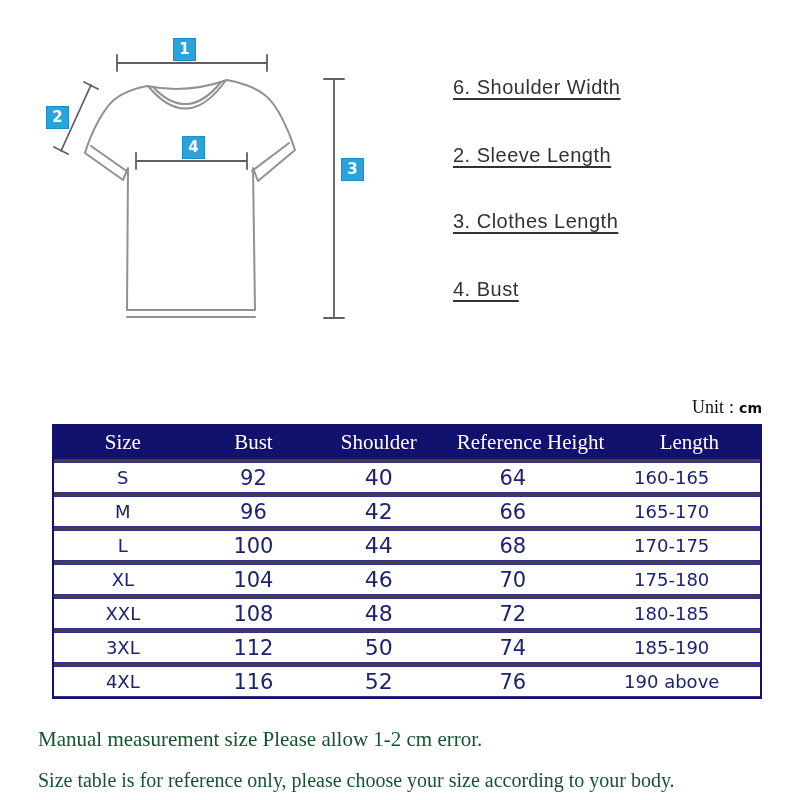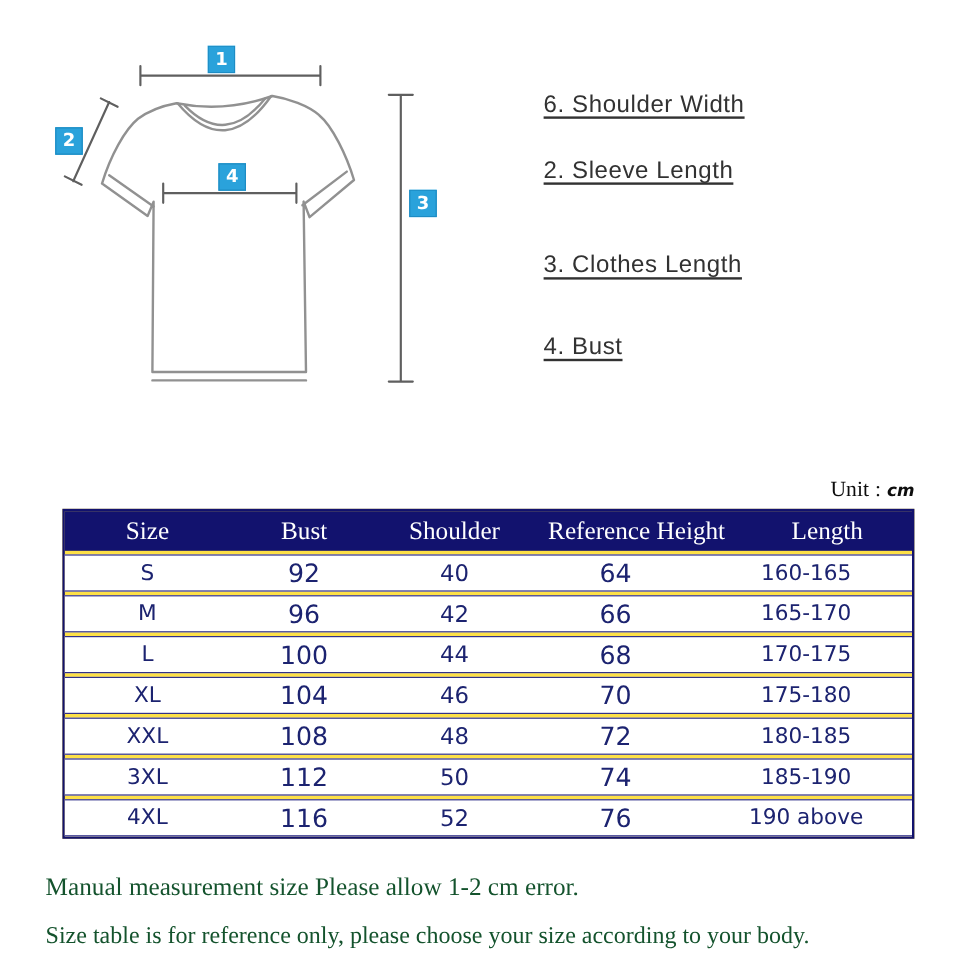--- a/index.html
+++ b/index.html
@@ -46,7 +46,7 @@
     white-space: nowrap;
   }
   .legend-1 { top: 76px; }
-  .legend-2 { top: 131px; }
+  .legend-2 { top: 144px; }
   .legend-3 { top: 210px; }
   .legend-4 { top: 278px; }
 

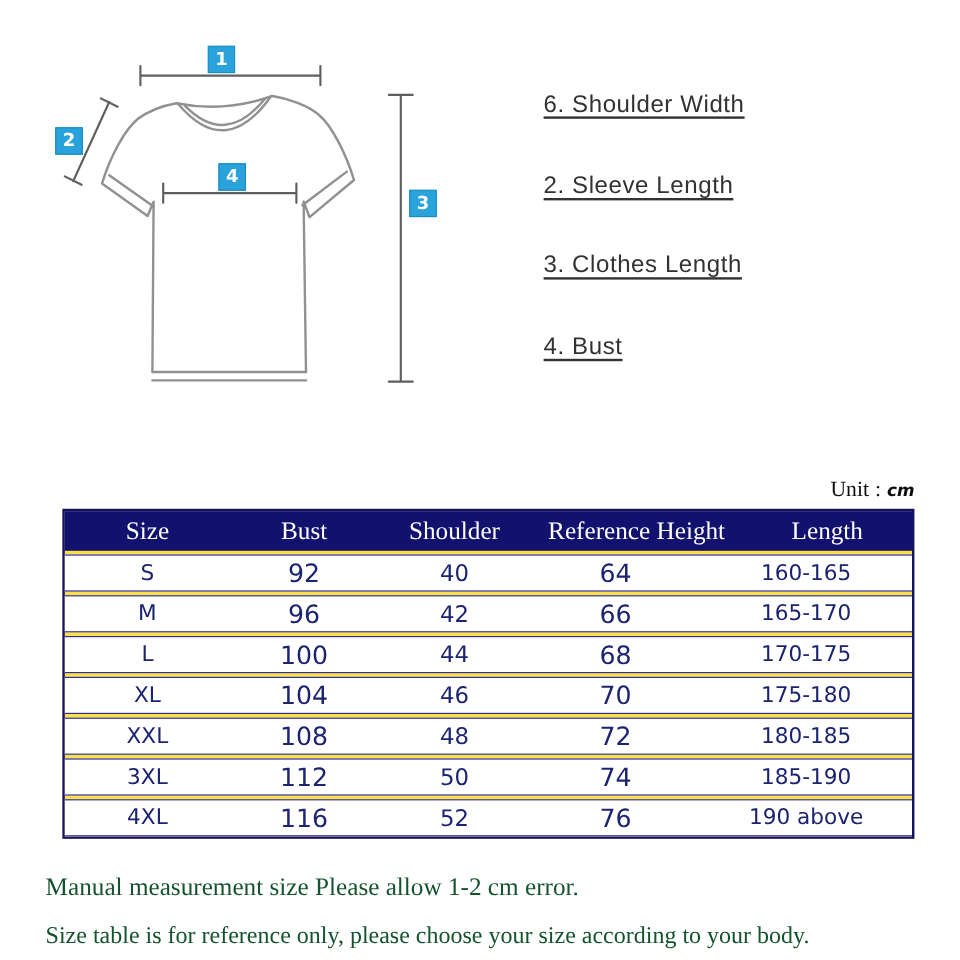--- a/index.html
+++ b/index.html
@@ -59,7 +59,7 @@
   }
   .unit-word { font-family: "Liberation Serif", serif; font-size: 18px; }
   .unit-sep  { font-family: "Liberation Serif", serif; font-size: 18px; }
-  .unit-value{ font-family: "DejaVu Sans", sans-serif; font-weight: bold; font-size: 14px; font-style: italic; }
+  .unit-value{ font-family: "DejaVu Sans", sans-serif; font-weight: bold; font-size: 14px; }
 
   
   .size-table {

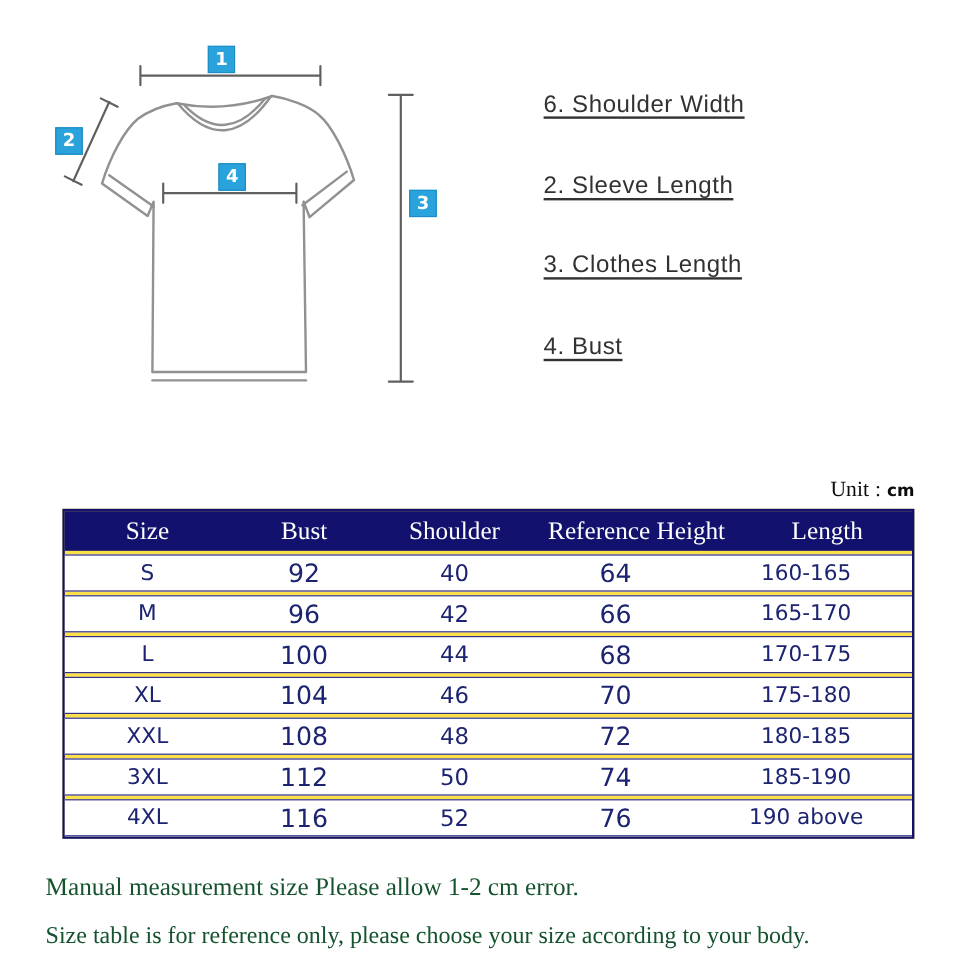--- a/index.html
+++ b/index.html
@@ -67,7 +67,7 @@
     left: 52px; top: 424px;
     width: 710px;
     border: 2px solid #12126e;
-    background: #fde047;
+    background: #404040;
   }
   .trow, .thead { display: flex; width: 100%; }
   .thead {

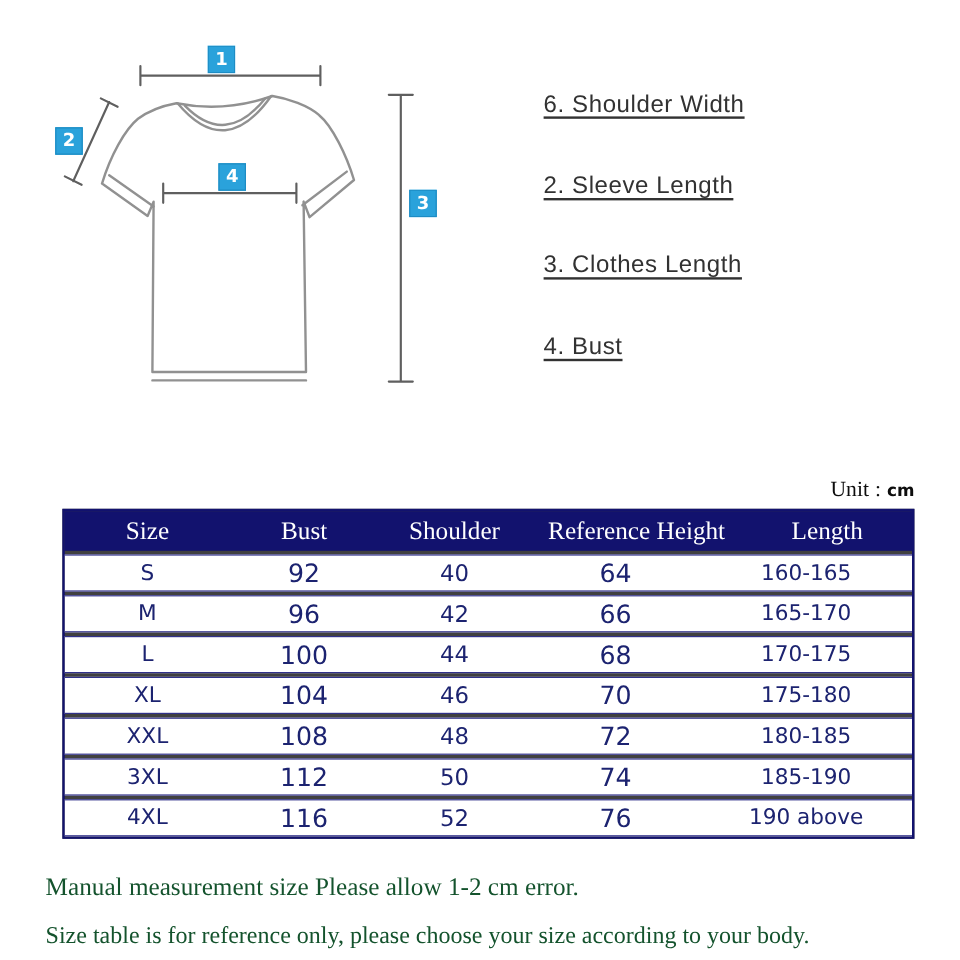--- a/index.html
+++ b/index.html
@@ -97,7 +97,7 @@
   }
   .trow .col-size     { font-size: 18px; }
   .trow .col-bust     { font-size: 21px; }
-  .trow .col-shoulder { font-size: 19px; }
+  .trow .col-shoulder { font-size: 22px; }
   .trow .col-length   { font-size: 21px; }
   .trow .col-ref      { font-size: 18px; }
 

